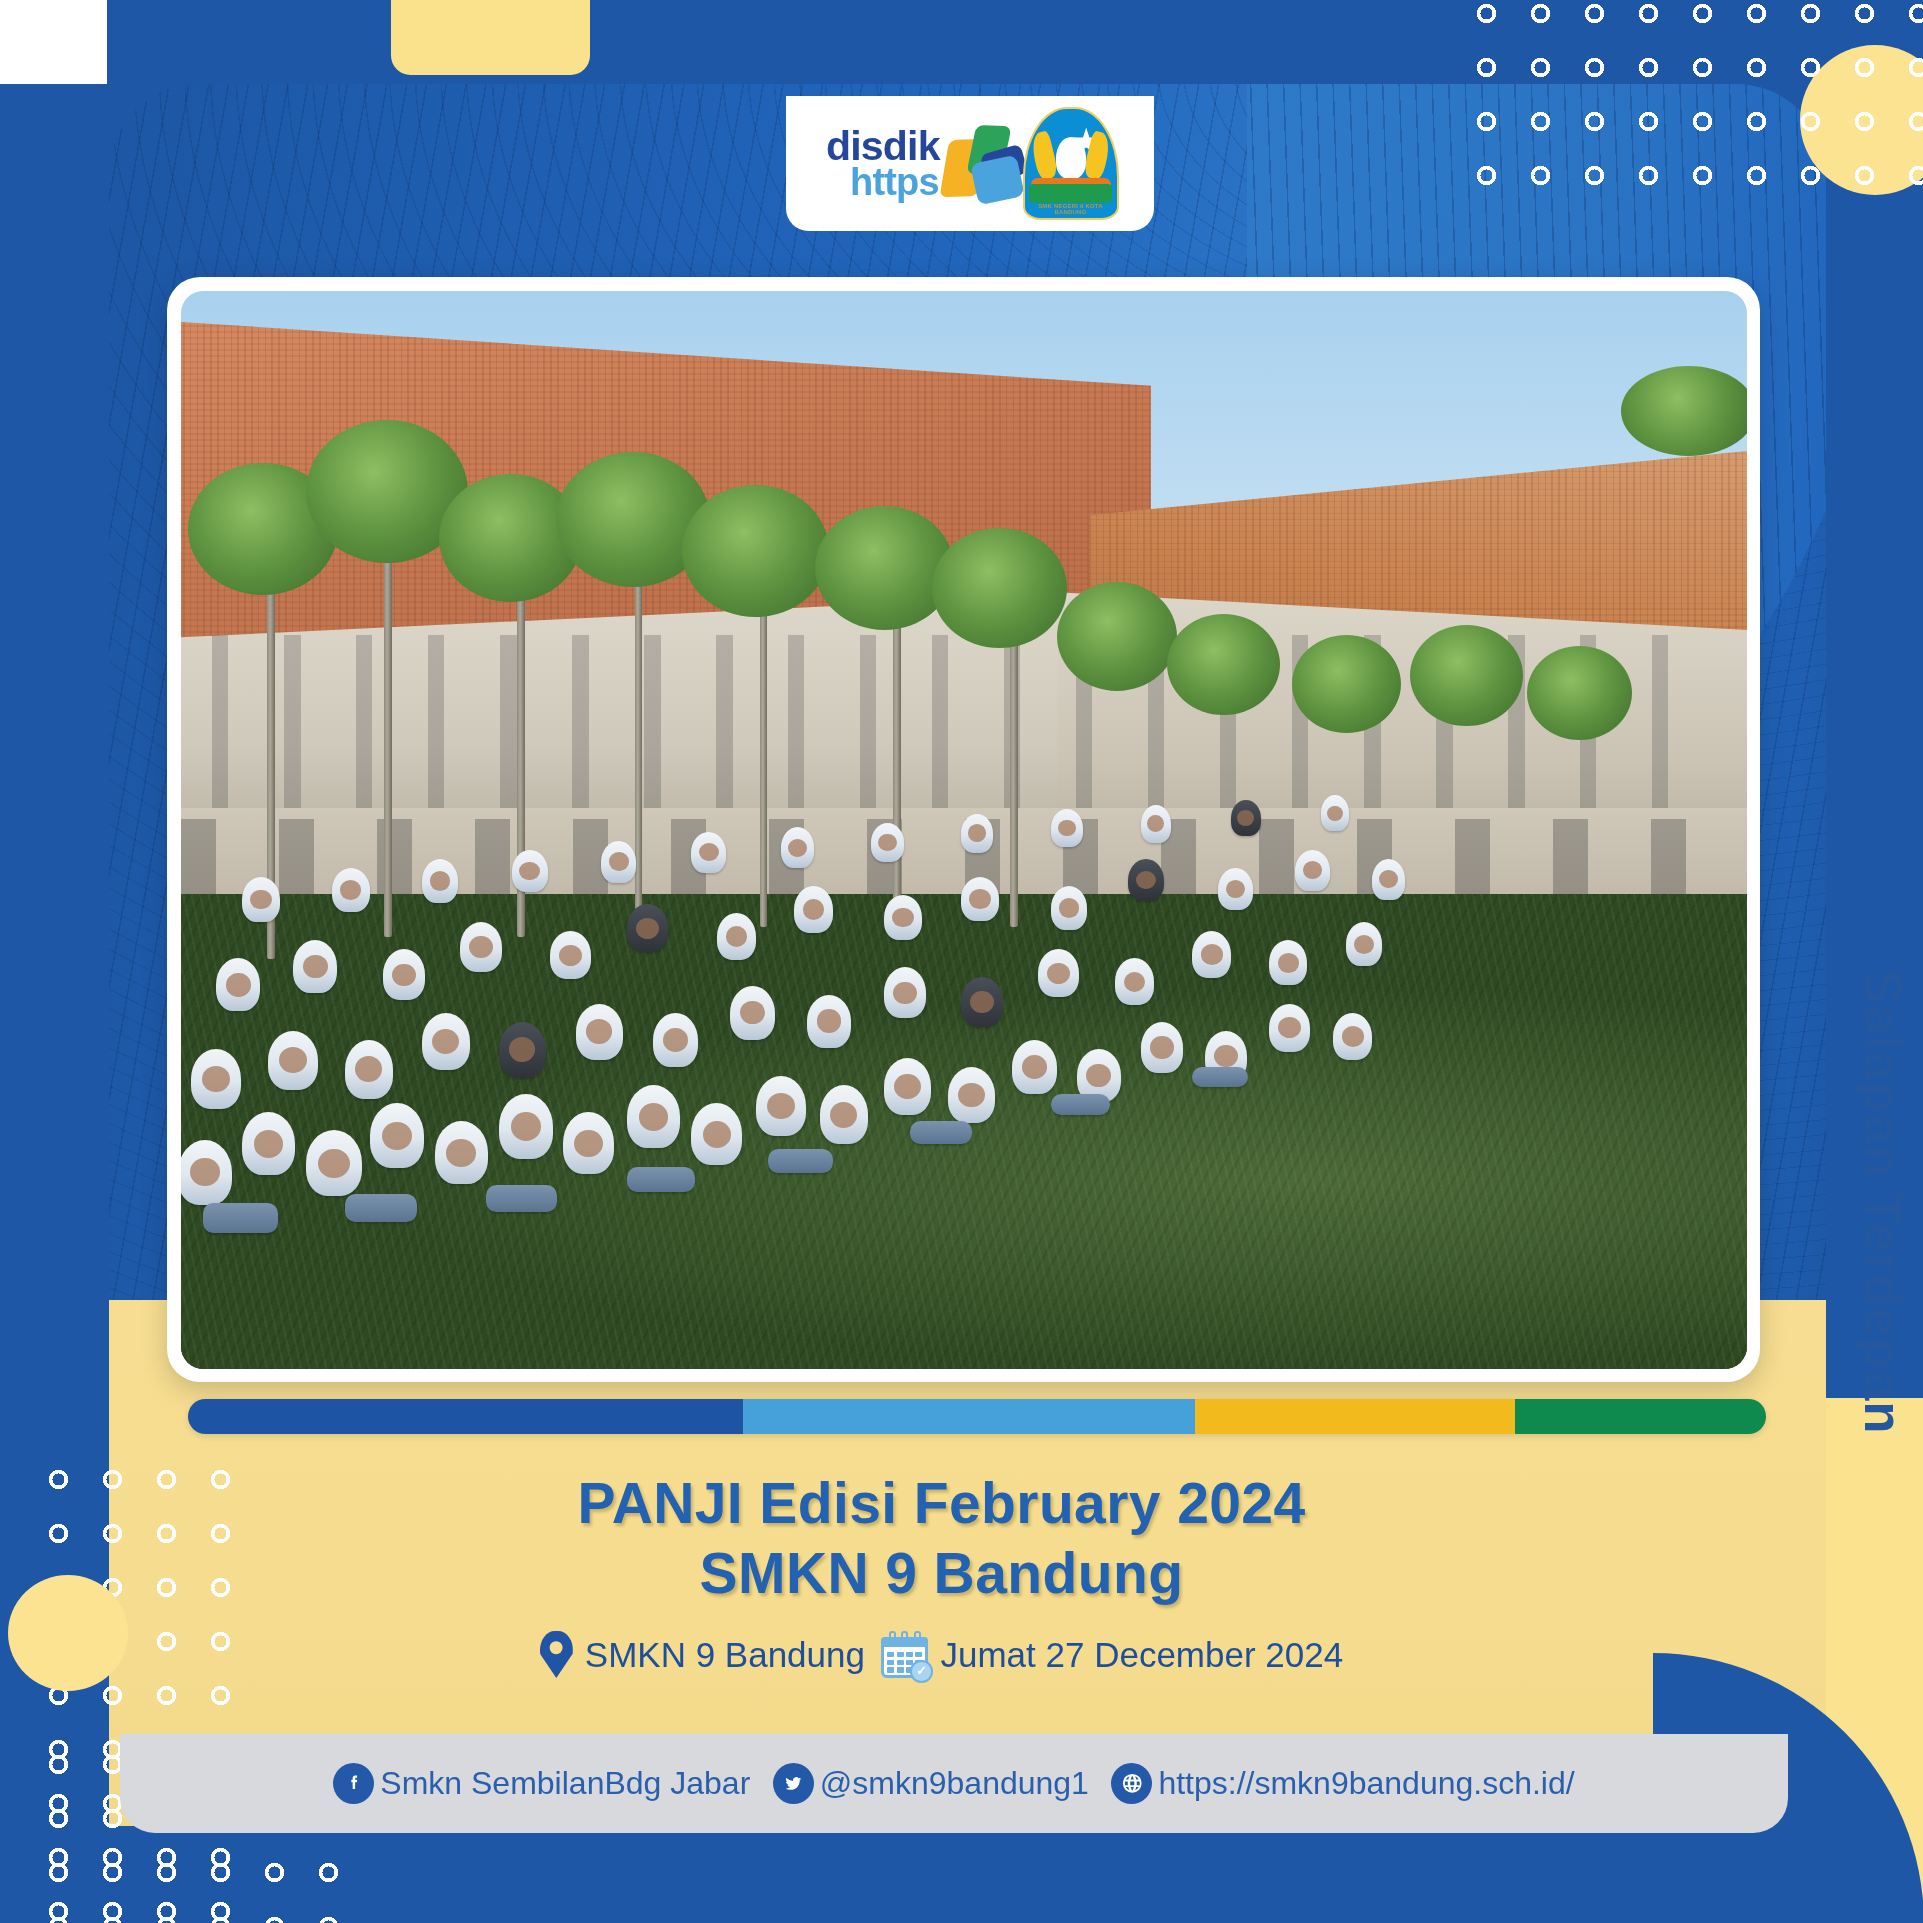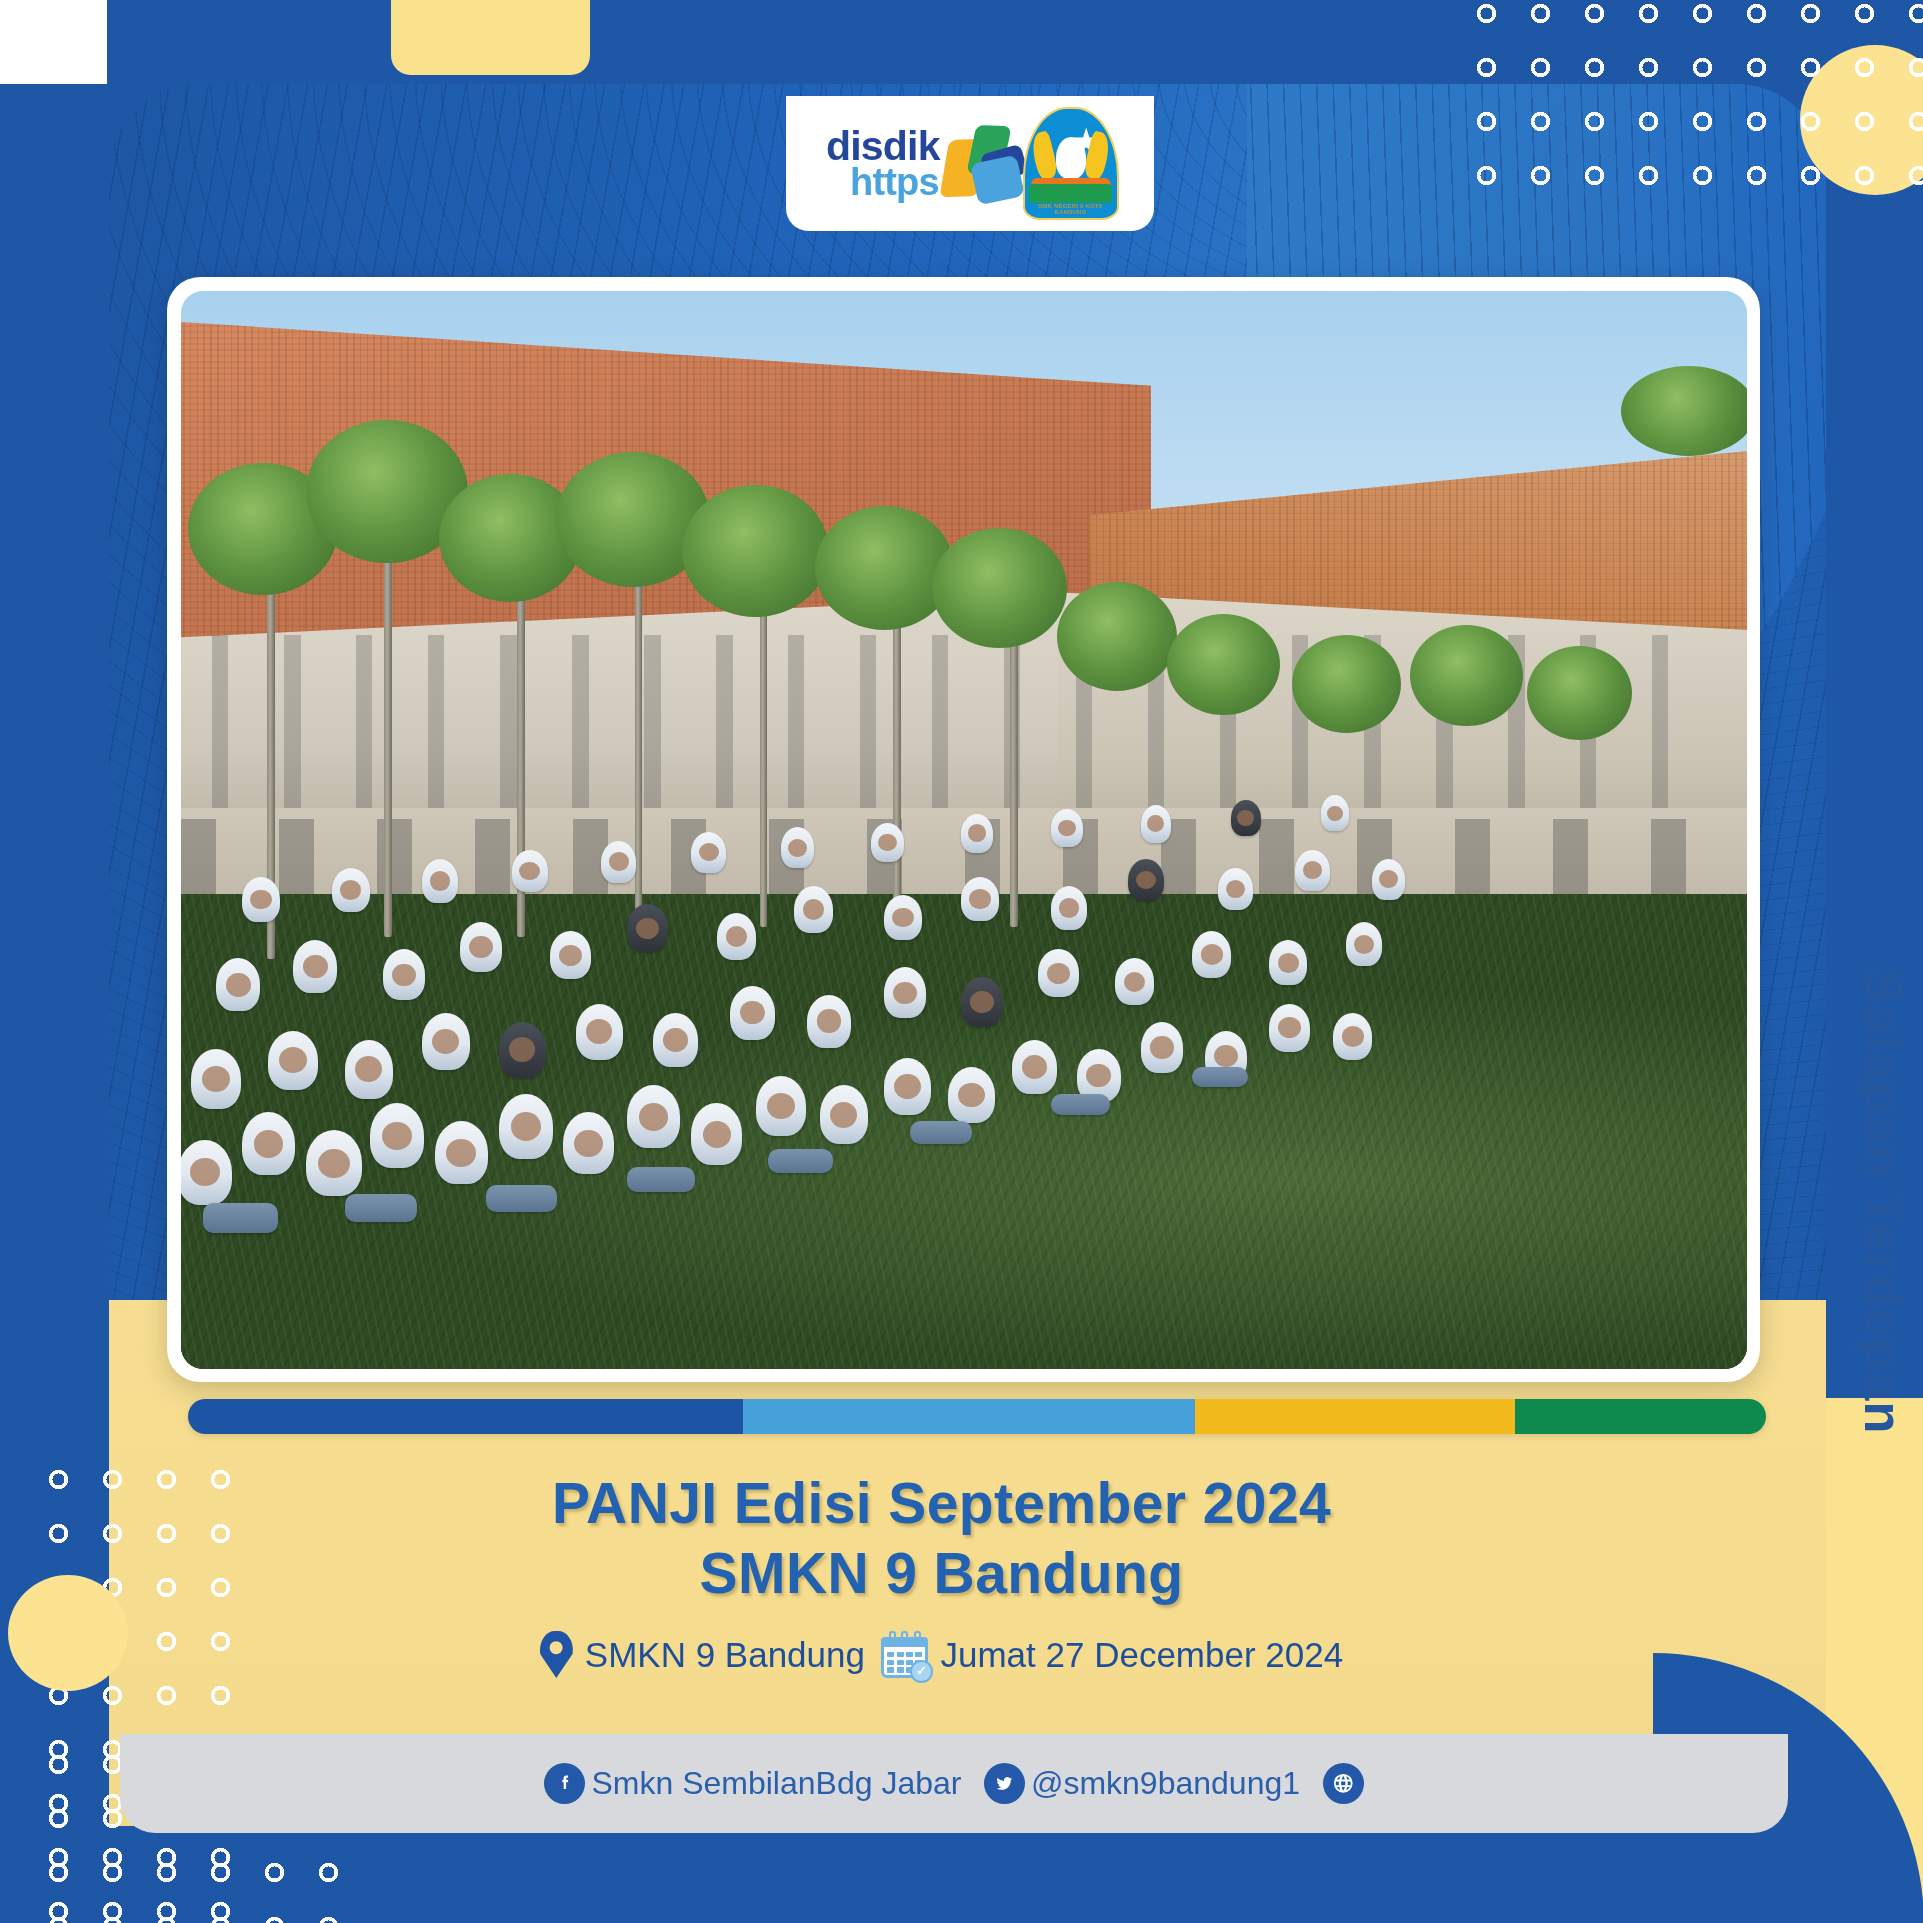--- a/index.html
+++ b/index.html
@@ -783,7 +783,7 @@
   </div>
 
   <div class="title-block">
-    <div class="title-line">PANJI Edisi September 2024</div>
+    <div class="title-line">PANJI Edisi February 2024</div>
     <div class="title-line">SMKN 9 Bandung</div>
   </div>
 

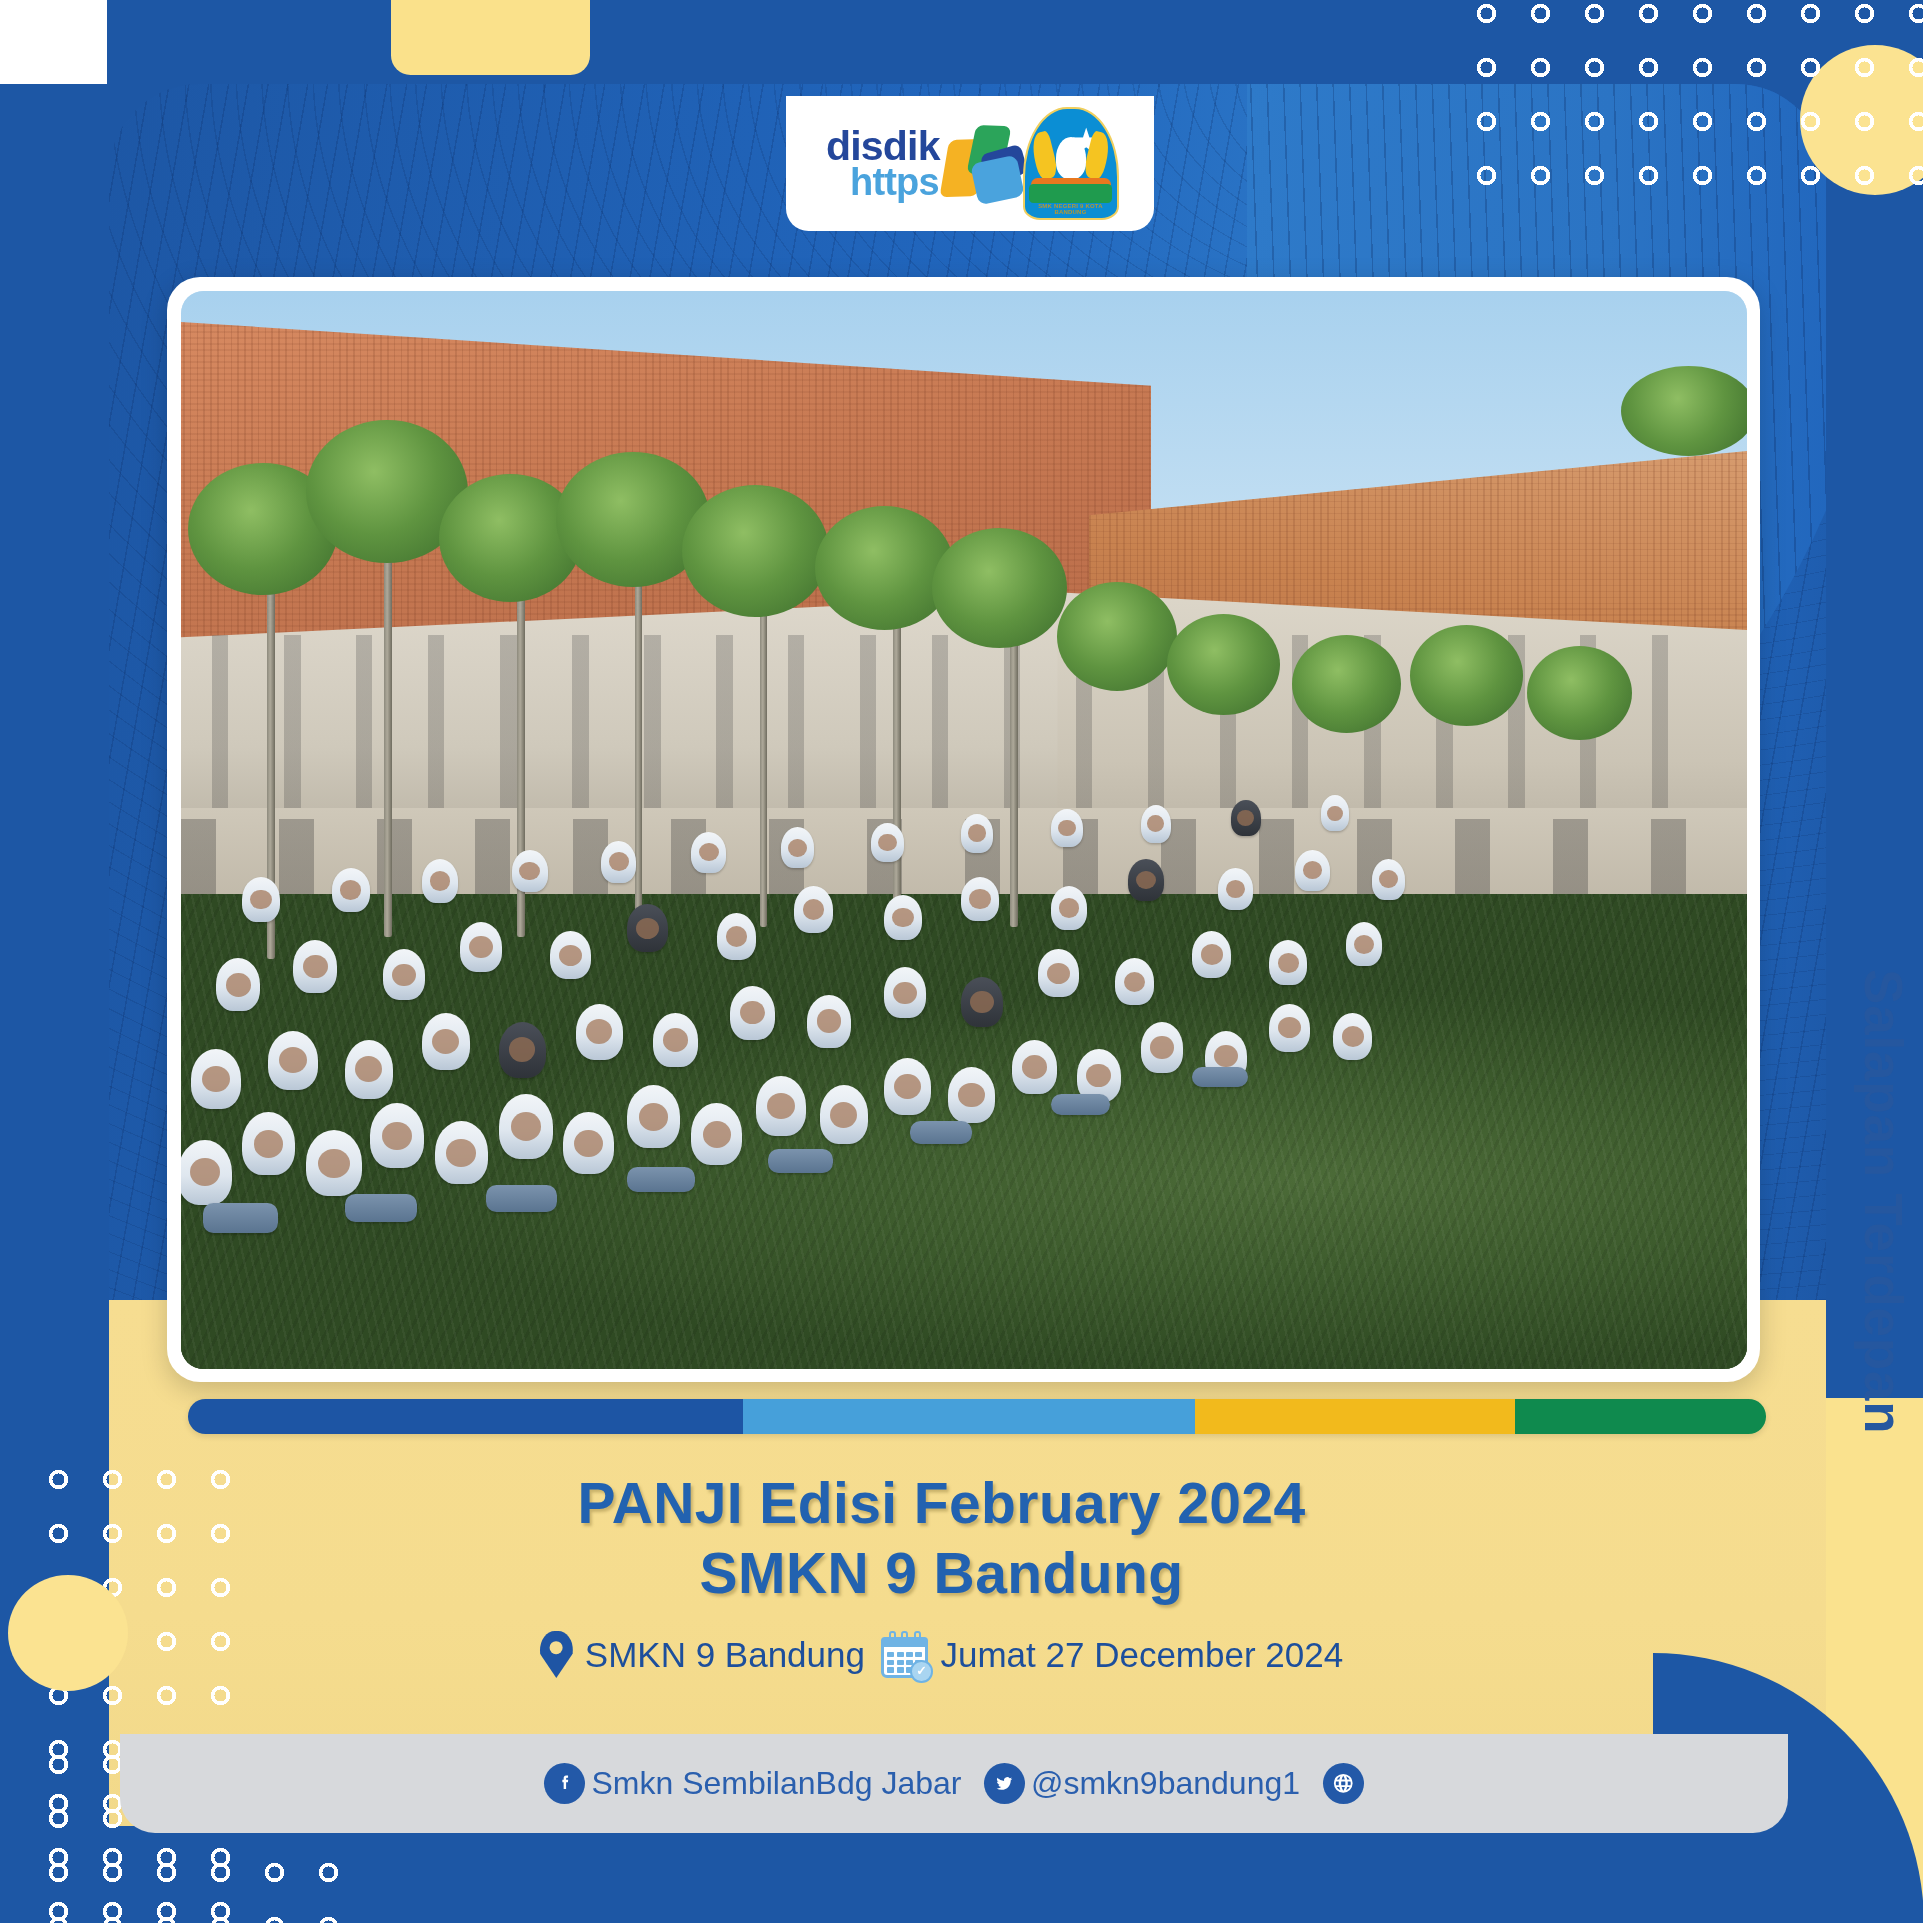--- a/index.html
+++ b/index.html
@@ -852,6 +852,7 @@
             <path d="M12 2a10 10 0 1 0 0 20 10 10 0 0 0 0-20zm6.9 6h-2.7a15 15 0 0 0-1.2-3.4A8 8 0 0 1 18.9 8zM12 4c.7 1 1.3 2.4 1.7 4h-3.4c.4-1.6 1-3 1.7-4zM4.3 14a7.8 7.8 0 0 1 0-4h3a17 17 0 0 0 0 4h-3zm.8 2h2.7c.3 1.2.7 2.4 1.2 3.4A8 8 0 0 1 5.1 16zm2.7-8H5.1a8 8 0 0 1 3.9-3.4A15 15 0 0 0 7.8 8zM12 20c-.7-1-1.3-2.4-1.7-4h3.4c-.4 1.6-1 3-1.7 4zm2.1-6H9.9a14.6 14.6 0 0 1 0-4h4.2a14.6 14.6 0 0 1 0 4zm.9 5.4c.5-1 .9-2.2 1.2-3.4h2.7a8 8 0 0 1-3.9 3.4zm1.7-5.4a17 17 0 0 0 0-4h3a7.8 7.8 0 0 1 0 4h-3z"></path>
           </svg>
       </span>
+      <span class="social-text">https://smkn9bandung.sch.id/</span>
     </div>
 
   </div>

